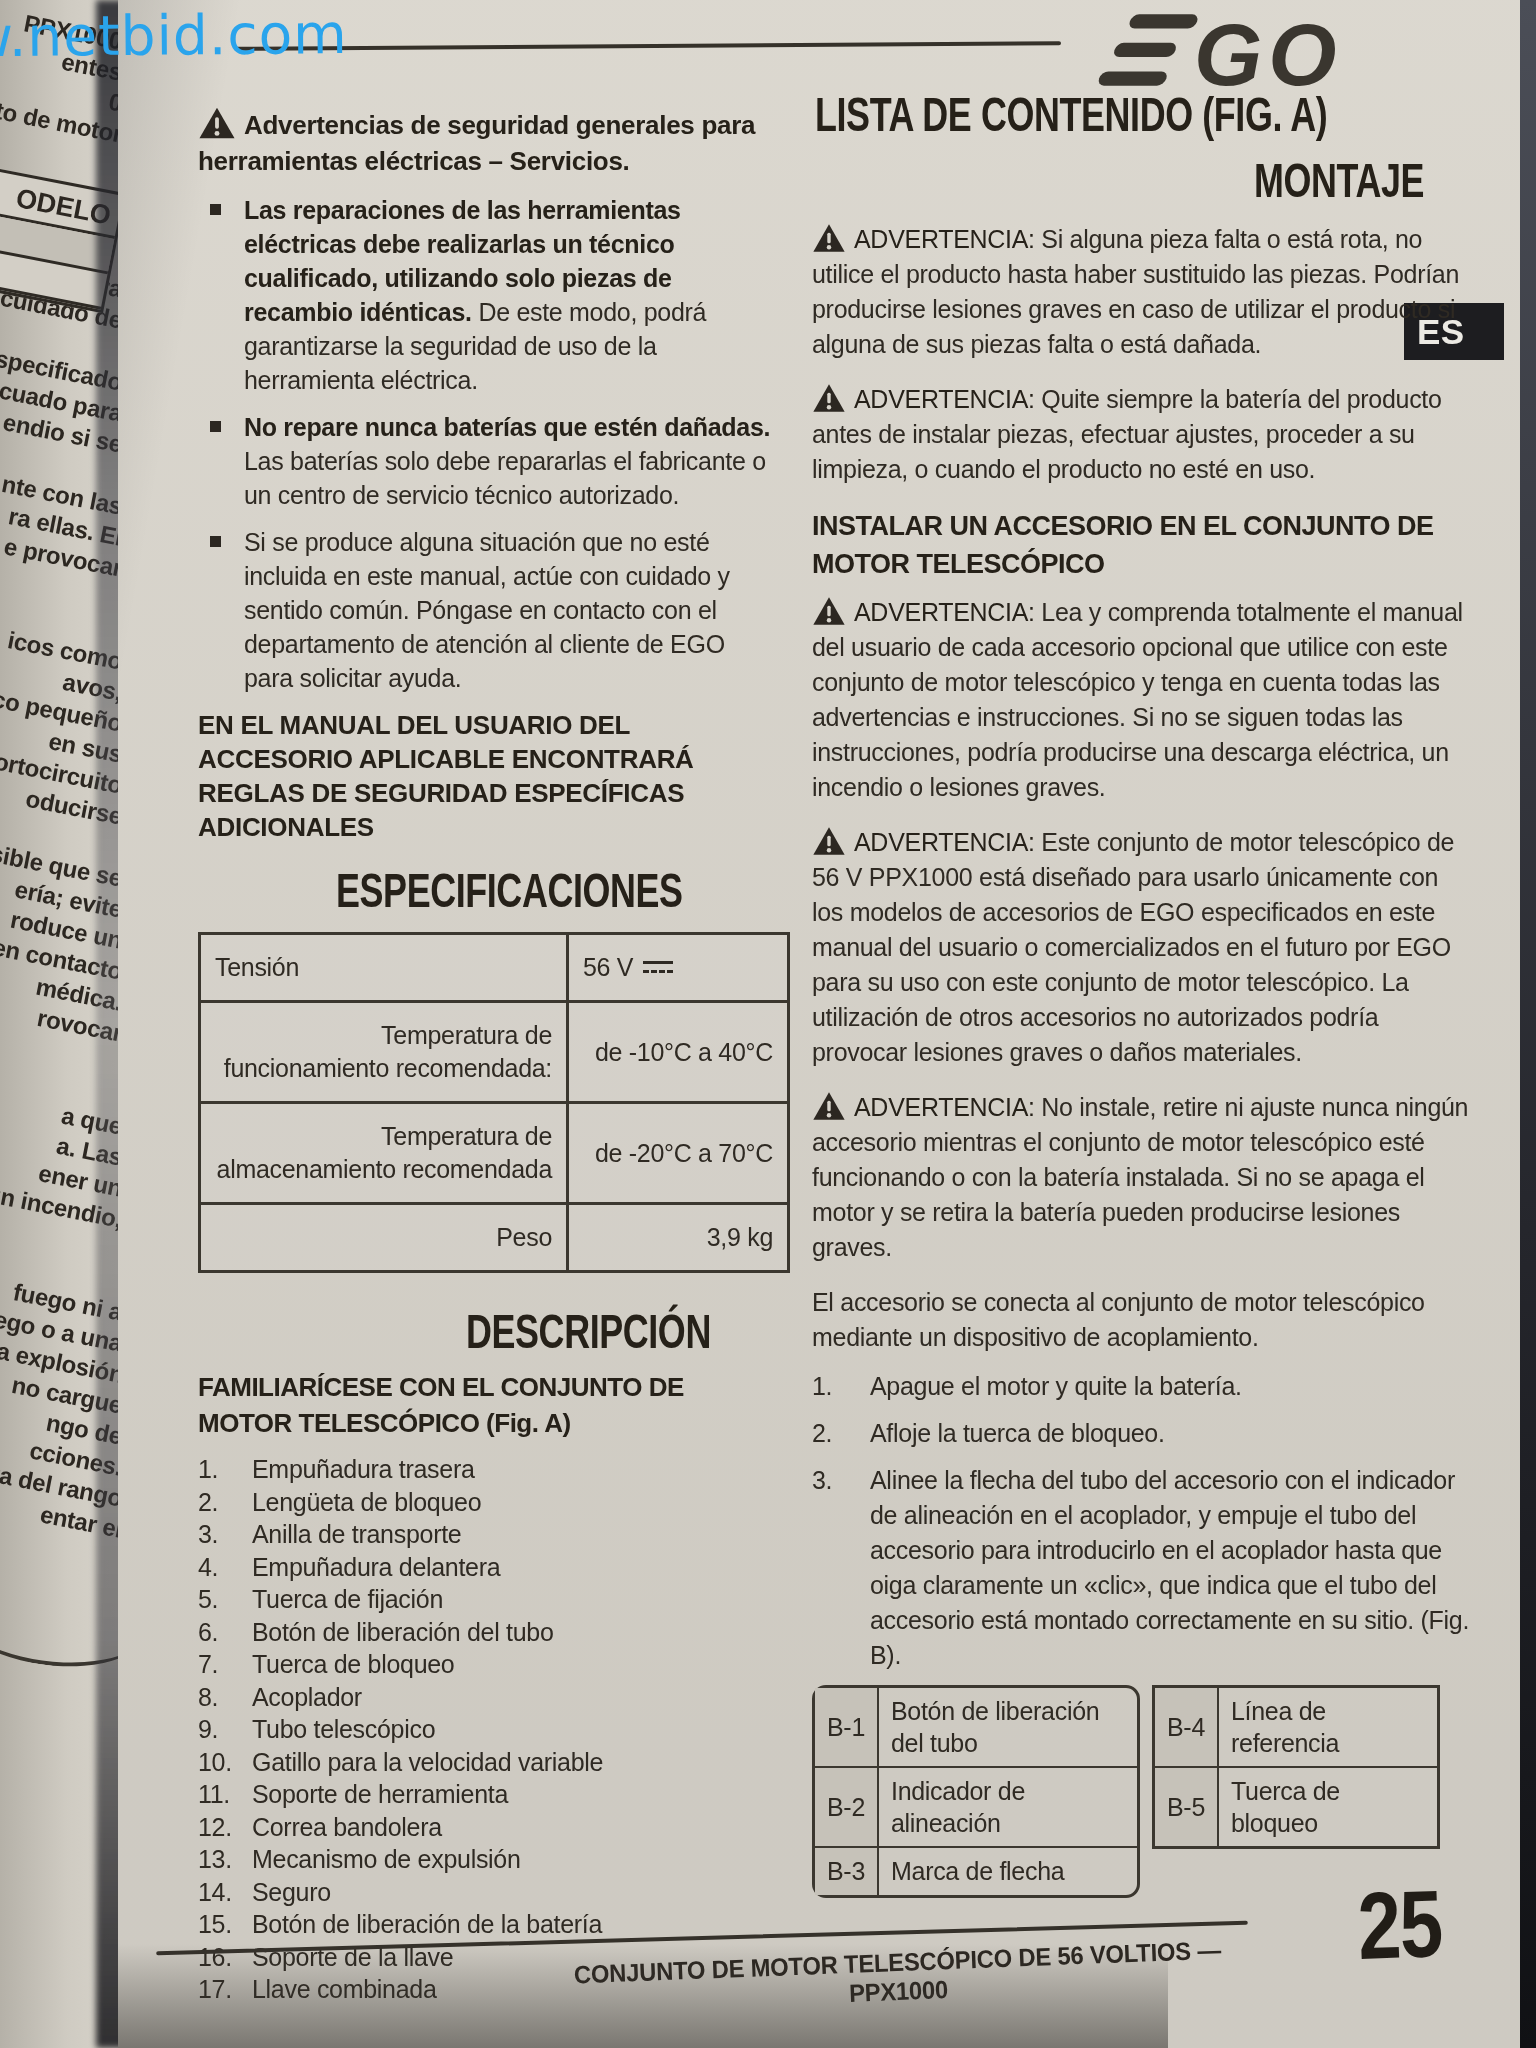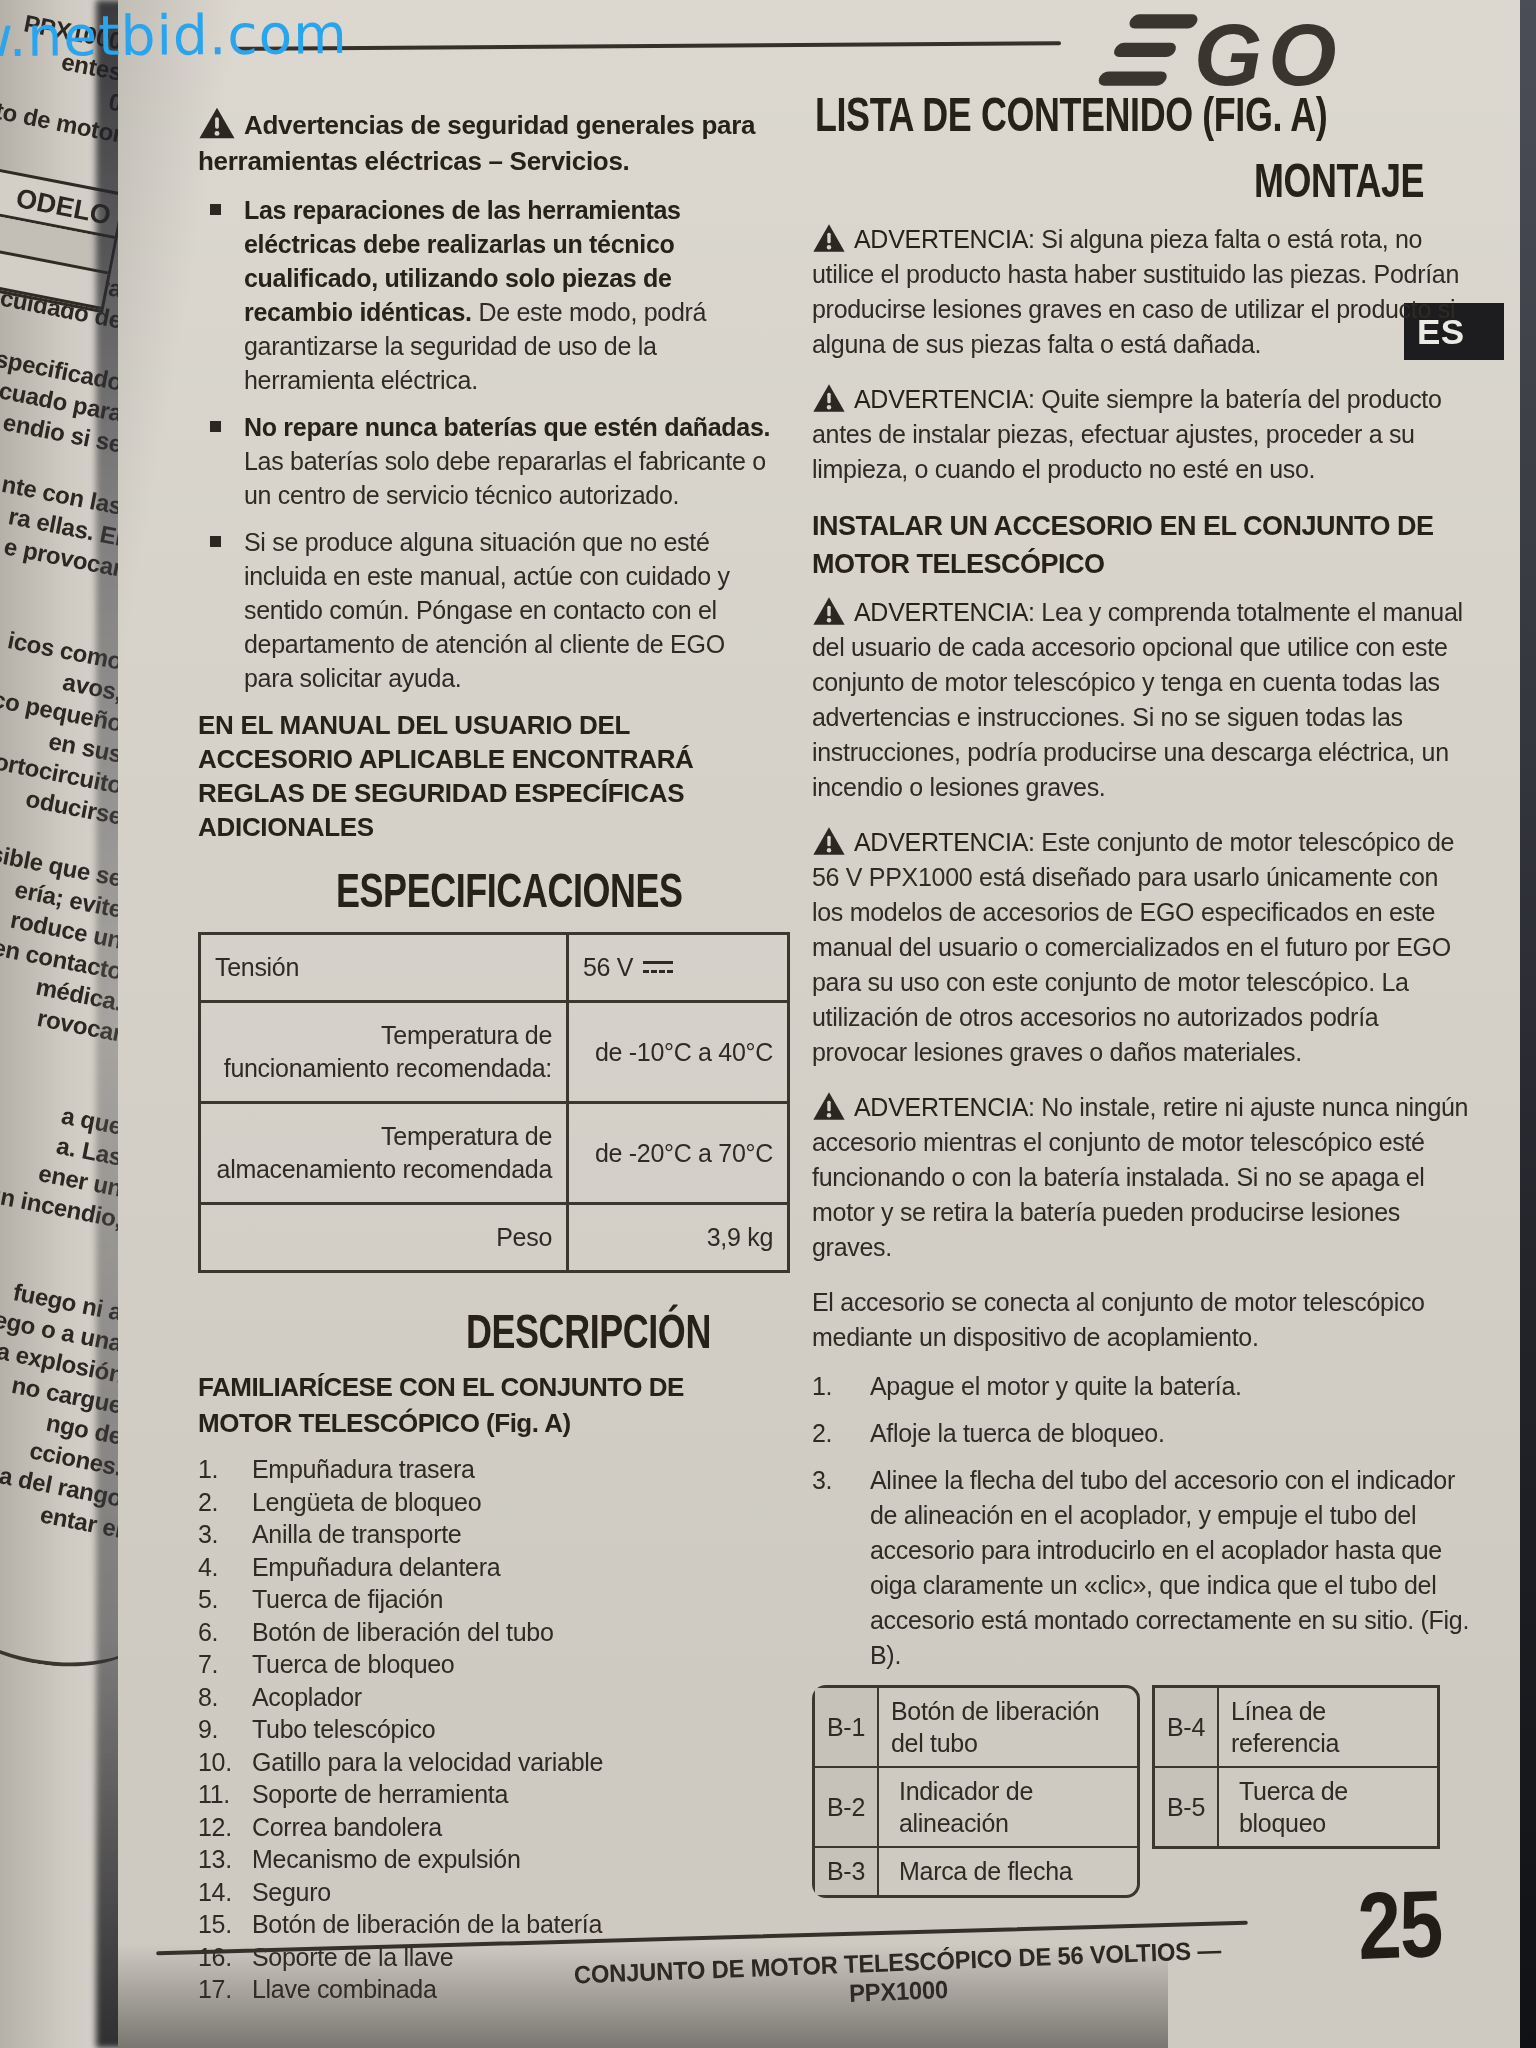--- a/index.html
+++ b/index.html
@@ -143,7 +143,7 @@
   .b-table.w1 { width:328px;border-radius:14px; }
   .b-table.w2 { width:288px; }
   .b-row { display:grid; grid-template-columns:64px 1fr; }
-  .b-row + .b-row { border-top:2.5px solid #3b372f;gap:8px; }
+  .b-row + .b-row { border-top:2.5px solid #3b372f; }
   .b-key {
     background:#c6c2b9; border-right:2.5px solid #3b372f;
     display:flex; align-items:center; justify-content:center; padding:6px 2px;

